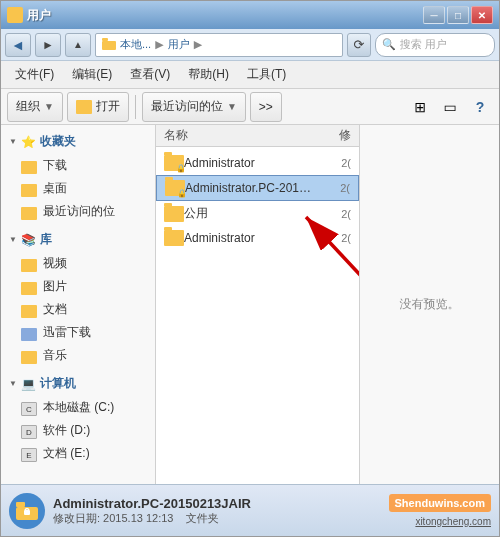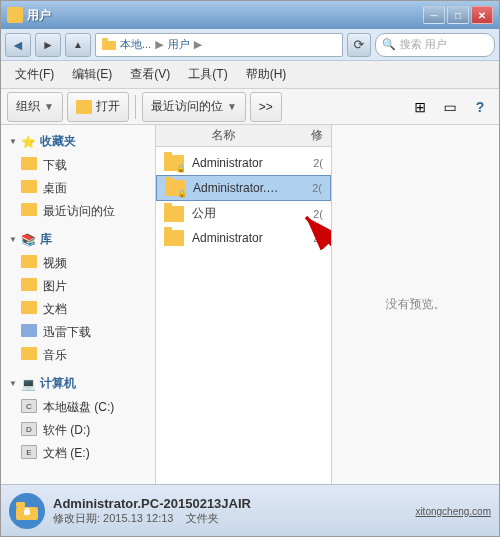--- a/index.html
+++ b/index.html
@@ -473,8 +473,8 @@
     <span class="menu-item">文件(F)</span>
     <span class="menu-item">编辑(E)</span>
     <span class="menu-item">查看(V)</span>
+    <span class="menu-item">帮助(H)</span>
     <span class="menu-item">工具(T)</span>
-    <span class="menu-item">帮助(H)</span>
   </div>
 
   <div class="toolbar">

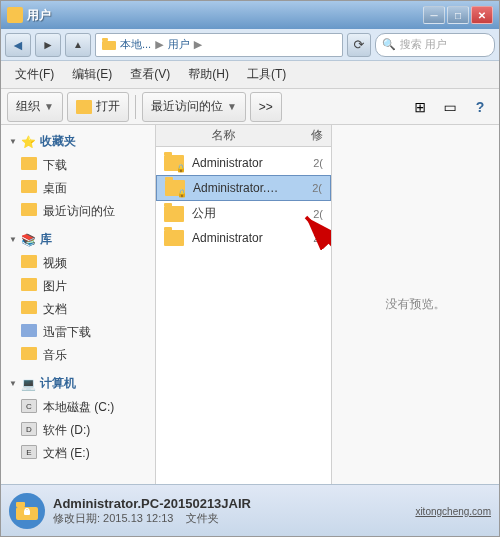--- a/index.html
+++ b/index.html
@@ -304,7 +304,6 @@
     .file-list-header .col-name {
       flex: 1;
       font-weight: normal;
-      text-align: center;
     }
     .file-list-header .col-date {
       width: 40px;

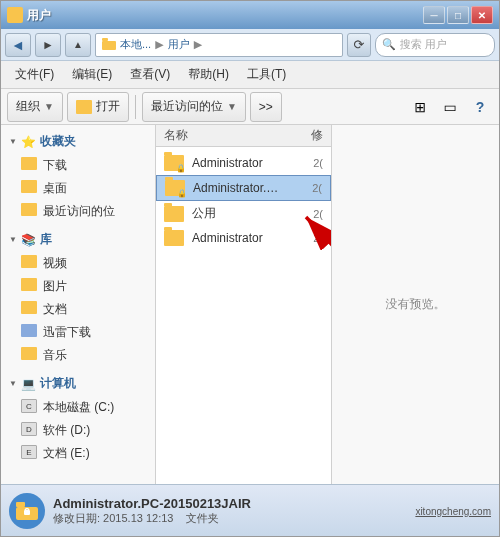--- a/index.html
+++ b/index.html
@@ -254,7 +254,7 @@
     }
     .sidebar-item {
       display: flex;
-      align-items: flex-start;
+      align-items: flex-end;
       gap: 6px;
       padding: 3px 8px 3px 20px;
       font-size: 12px;

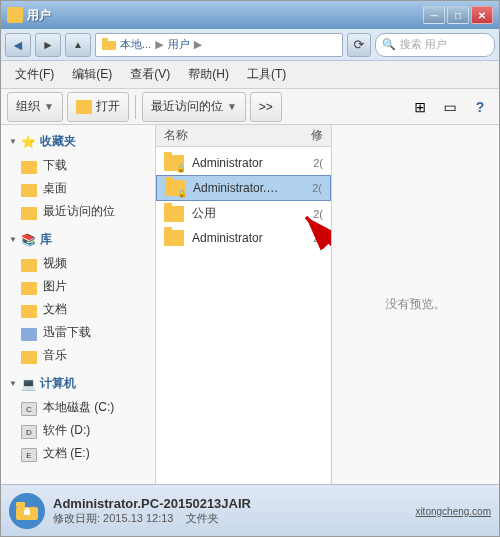--- a/index.html
+++ b/index.html
@@ -321,7 +321,6 @@
       display: flex;
       align-items: center;
       padding: 4px 8px;
-      gap: 8px;
       cursor: pointer;
       font-size: 12px;
       color: #333;

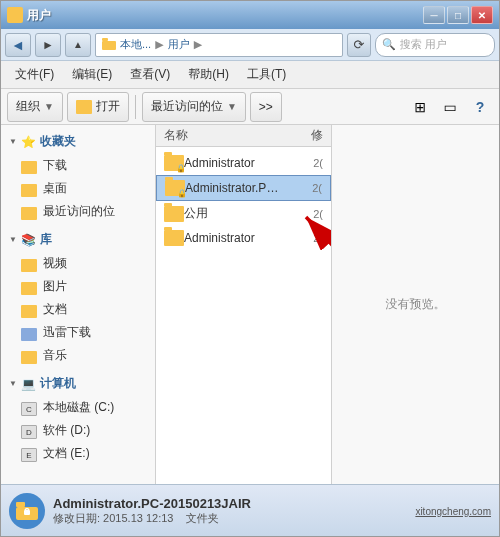--- a/index.html
+++ b/index.html
@@ -372,7 +372,7 @@
 
     
     .preview-panel {
-      width: 168px;
+      width: 140px;
       background: #f8f8f8;
       border-left: 1px solid #d0d0d0;
       display: flex;

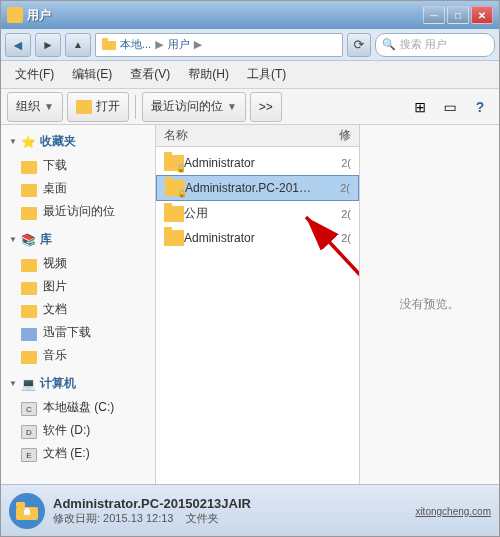--- a/index.html
+++ b/index.html
@@ -649,6 +649,9 @@
     </div>
 
     <div style="text-align:right; flex-shrink:0;">
+      <div style="background: rgba(255,150,50,0.85); border-radius:3px; padding:2px 6px; margin-bottom:2px;">
+        <span style="font-size:11px; color:white; font-weight:bold;">Shenduwins.com</span>
+      </div>
       <div>
         <span style="font-size:10px; color:#555;text-decoration:underline;">xitongcheng.com</span>
       </div>

